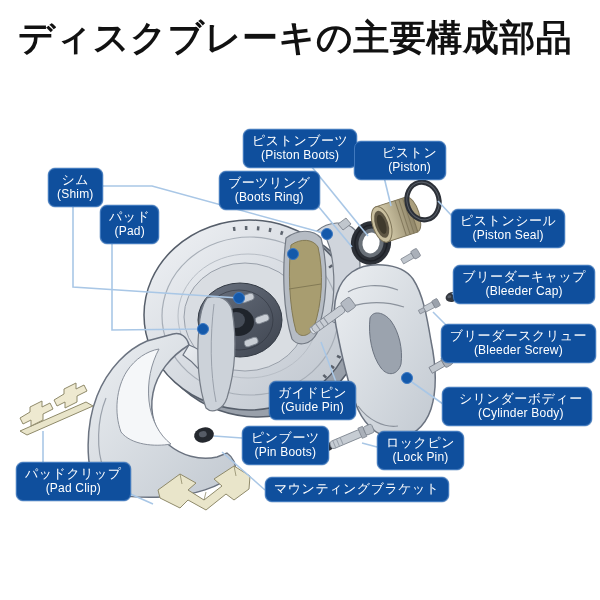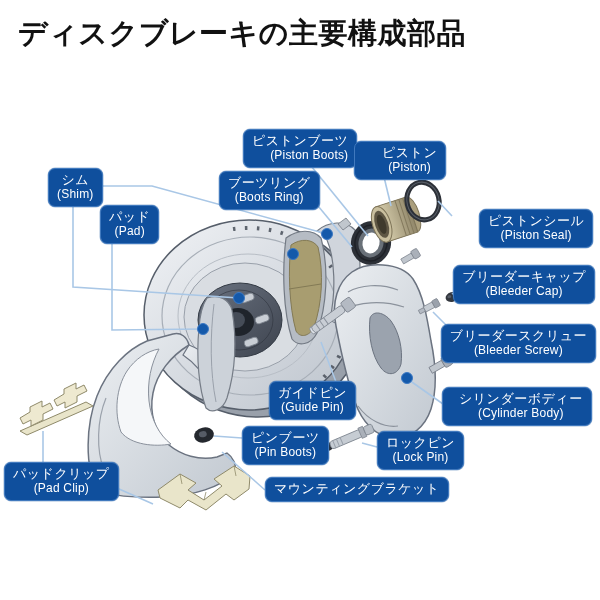--- a/index.html
+++ b/index.html
@@ -5,7 +5,7 @@
   html,body{margin:0;padding:0;background:#fff;}
   .stage{position:relative;width:600px;height:600px;background:#ffffff;overflow:hidden;
          font-family:"Liberation Sans","DejaVu Sans",sans-serif;}
-  .title{position:absolute;left:18px;top:14px;margin:0;font-size:29px;font-weight:bold;
+  .title{position:absolute;left:18px;top:14px;margin:0;font-size:36px;font-weight:bold;
          color:#111111;letter-spacing:0.5px;white-space:nowrap;}
   .diagram-svg{position:absolute;left:0;top:0;}
   .lbl{position:absolute;background:#0f4f9d;border:1px solid #4079be;border-radius:7px;

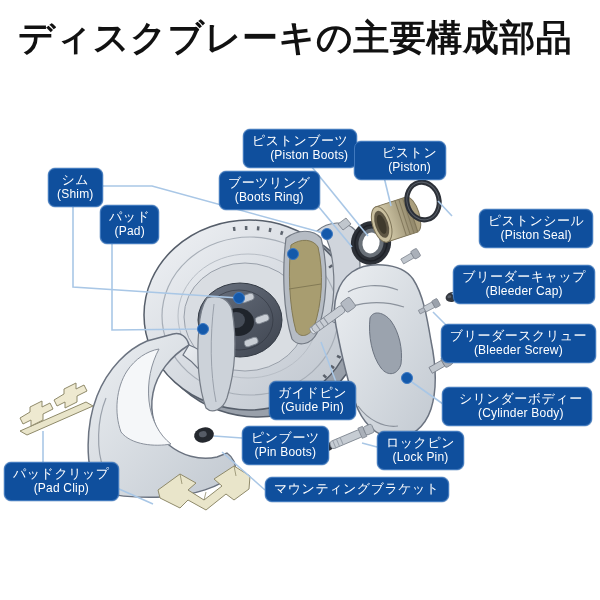--- a/index.html
+++ b/index.html
@@ -219,7 +219,7 @@
     <span class="jp">パッド</span>
     <span class="en">(Pad)</span>
   </div>
-  <div class="lbl" style="left:243px;top:129px;text-align:right;">
+  <div class="lbl" style="left:243px;top:129px;">
     <span class="jp">ピストンブーツ</span>
     <span class="en">(Piston Boots)</span>
   </div>

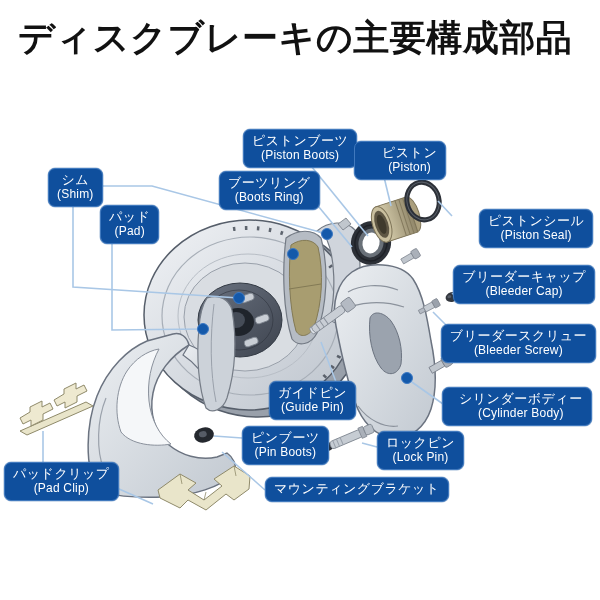--- a/index.html
+++ b/index.html
@@ -231,7 +231,7 @@
     <span class="jp">ピストン</span>
     <span class="en">(Piston)</span>
   </div>
-  <div class="lbl" style="left:451px;top:209px;margin-left:28px;">
+  <div class="lbl" style="left:451px;top:209px;">
     <span class="jp">ピストンシール</span>
     <span class="en">(Piston Seal)</span>
   </div>

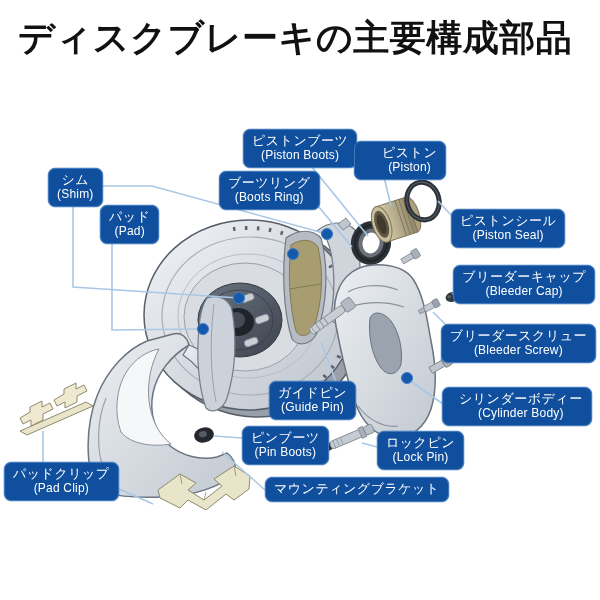--- a/index.html
+++ b/index.html
@@ -259,7 +259,7 @@
     <span class="jp">ロックピン</span>
     <span class="en">(Lock Pin)</span>
   </div>
-  <div class="lbl" style="left:4px;top:462px;">
+  <div class="lbl" style="left:16px;top:462px;">
     <span class="jp">パッドクリップ</span>
     <span class="en">(Pad Clip)</span>
   </div>

